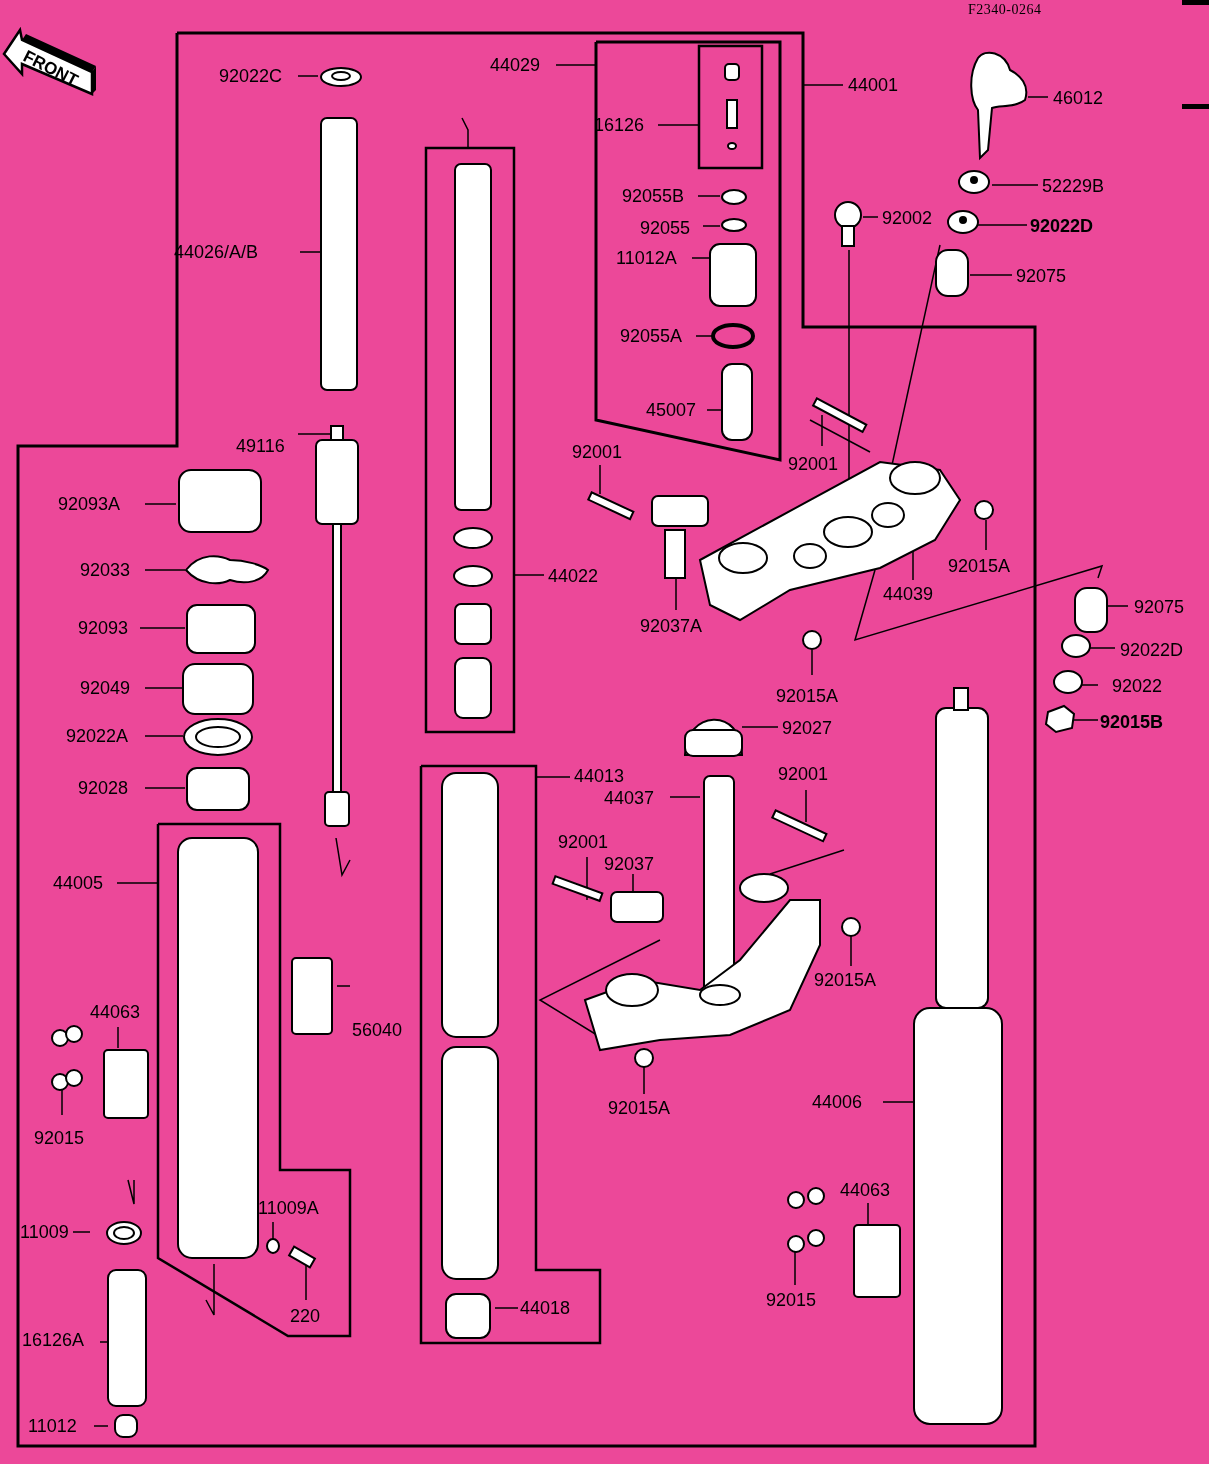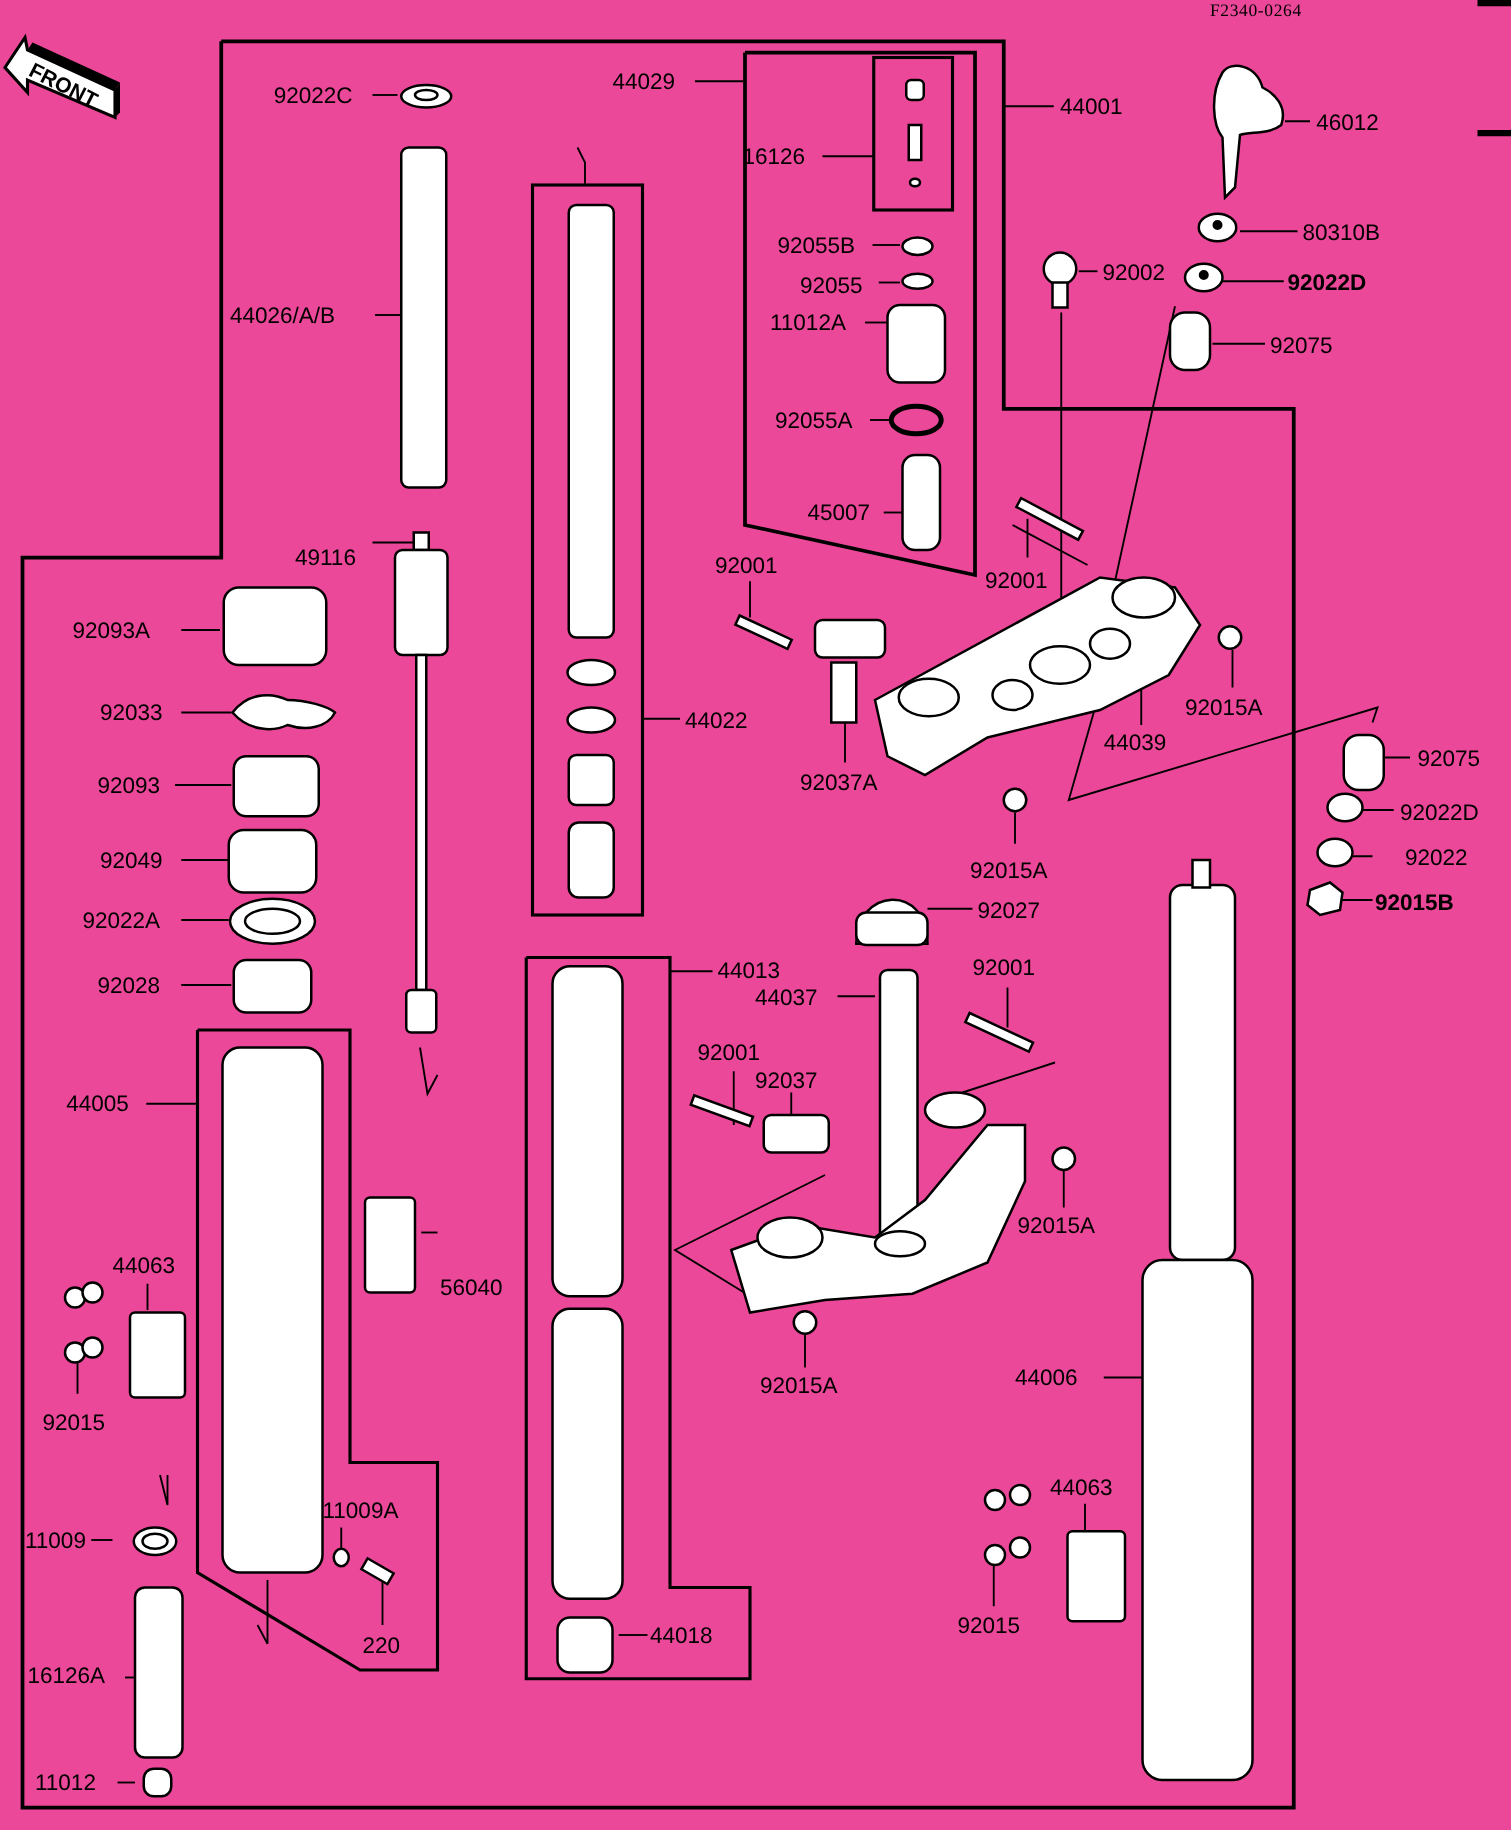--- a/index.html
+++ b/index.html
@@ -270,7 +270,7 @@
   <div class="lbl" style="left:548px;top:566px;">44022</div>
   <div class="lbl" style="left:848px;top:75px;">44001</div>
   <div class="lbl" style="left:1053px;top:88px;">46012</div>
-  <div class="lbl" style="left:1042px;top:176px;">80310B</div>
+  <div class="lbl" style="left:1042px;top:176px;">52229B</div>
   <div class="lbl" style="left:882px;top:208px;">92002</div>
   <div class="lbl bold" style="left:1030px;top:216px;">92022D</div>
   <div class="lbl" style="left:1016px;top:266px;">92075</div>

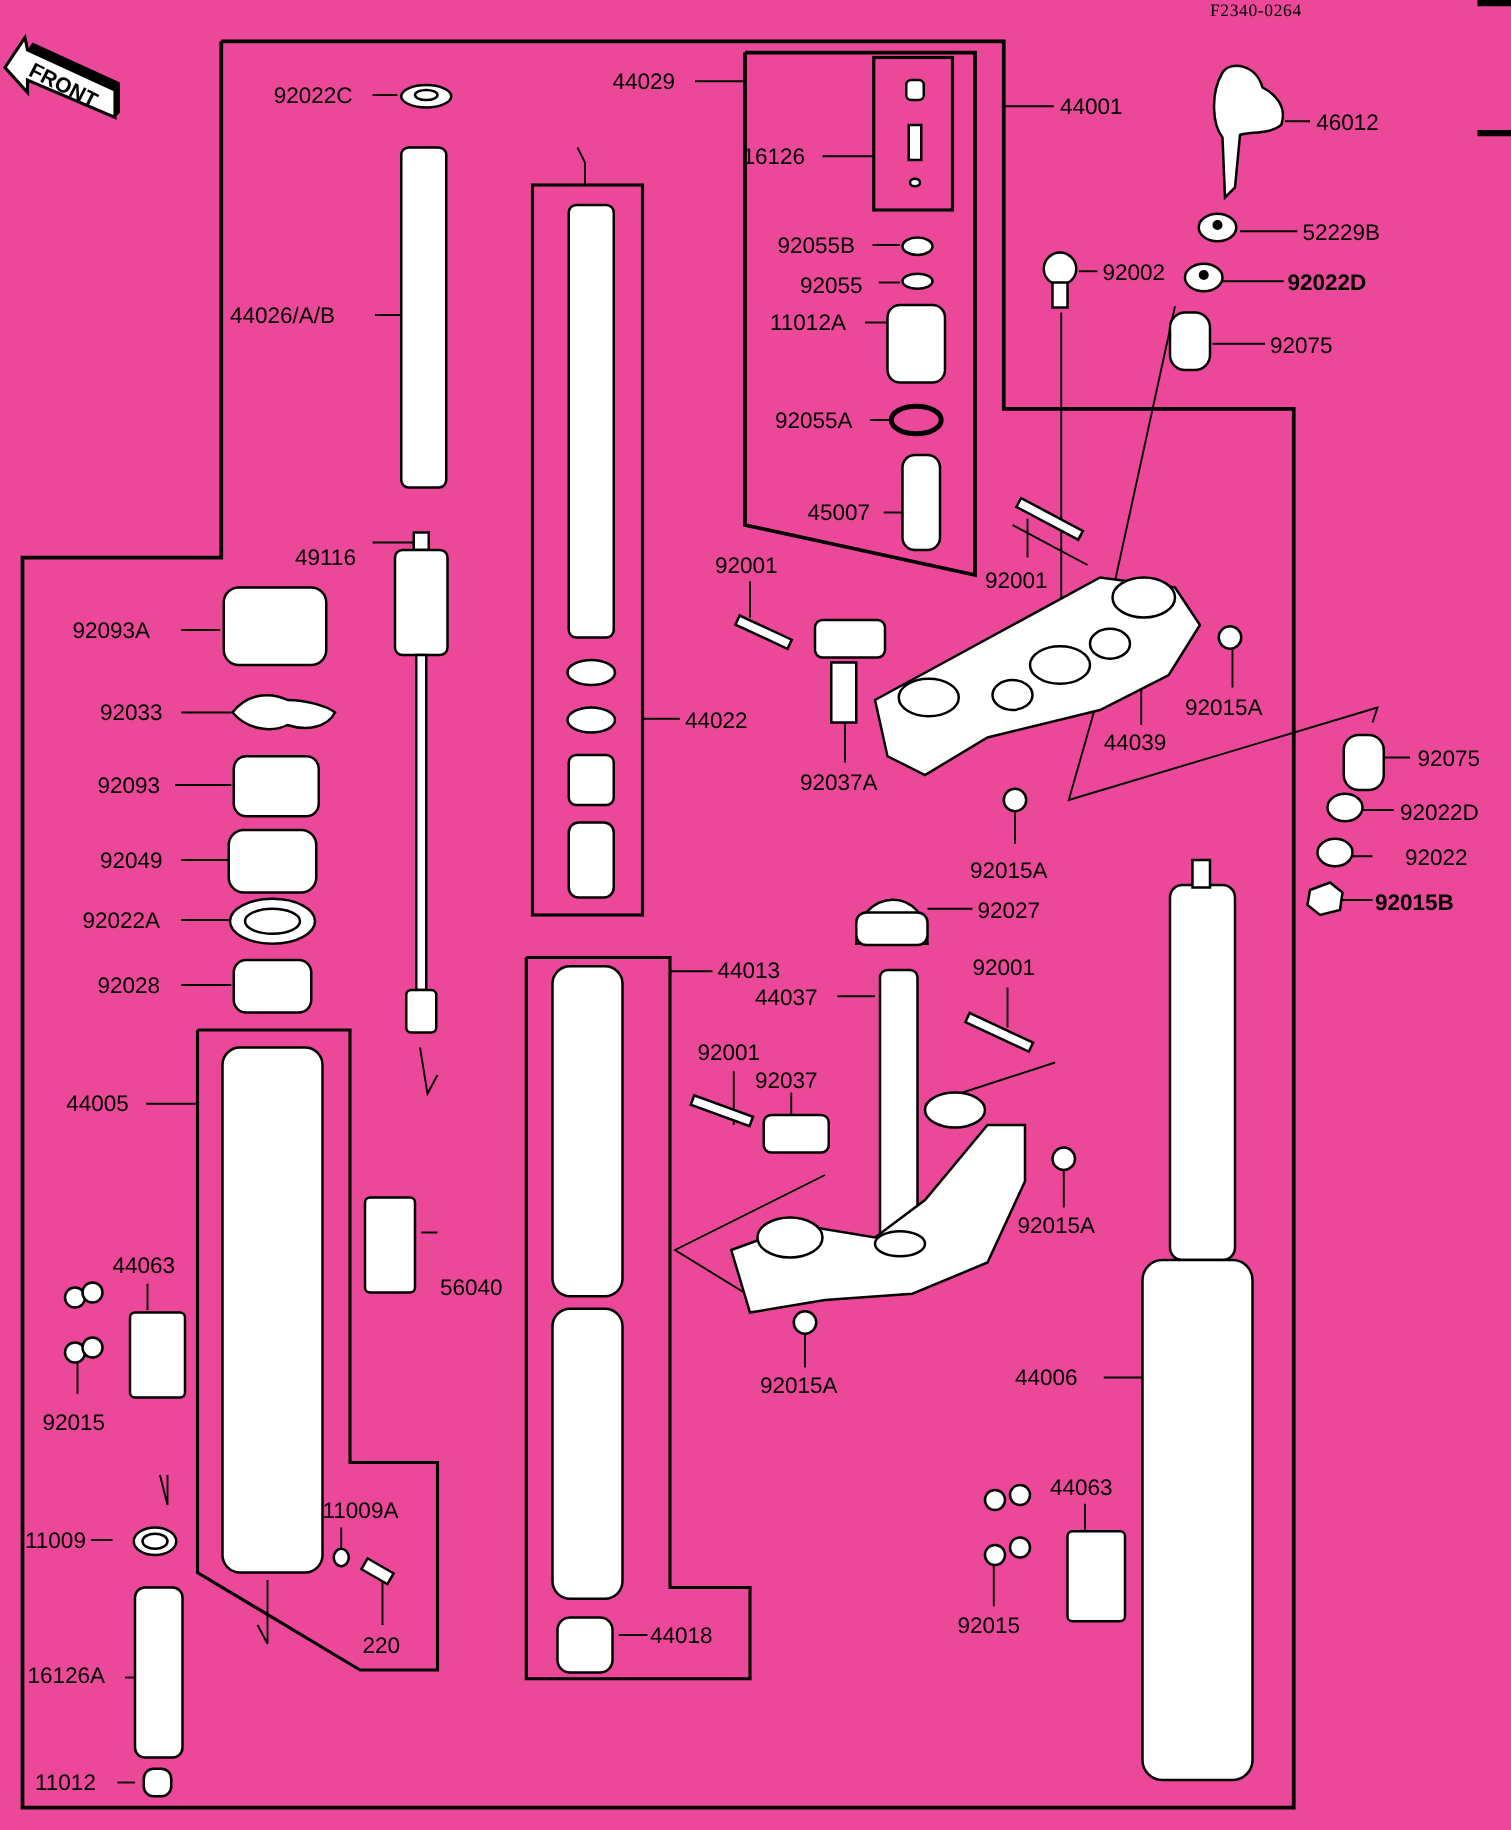--- a/index.html
+++ b/index.html
@@ -243,7 +243,7 @@
   </svg>
 
   <div class="lbl" style="left:219px;top:66px;">92022C</div>
-  <div class="lbl" style="left:184px;top:242px;">44026/A/B</div>
+  <div class="lbl" style="left:174px;top:242px;">44026/A/B</div>
   <div class="lbl" style="left:236px;top:424px;margin-top:12px;">49116</div>
   <div class="lbl" style="left:58px;top:494px;">92093A</div>
   <div class="lbl" style="left:80px;top:560px;">92033</div>

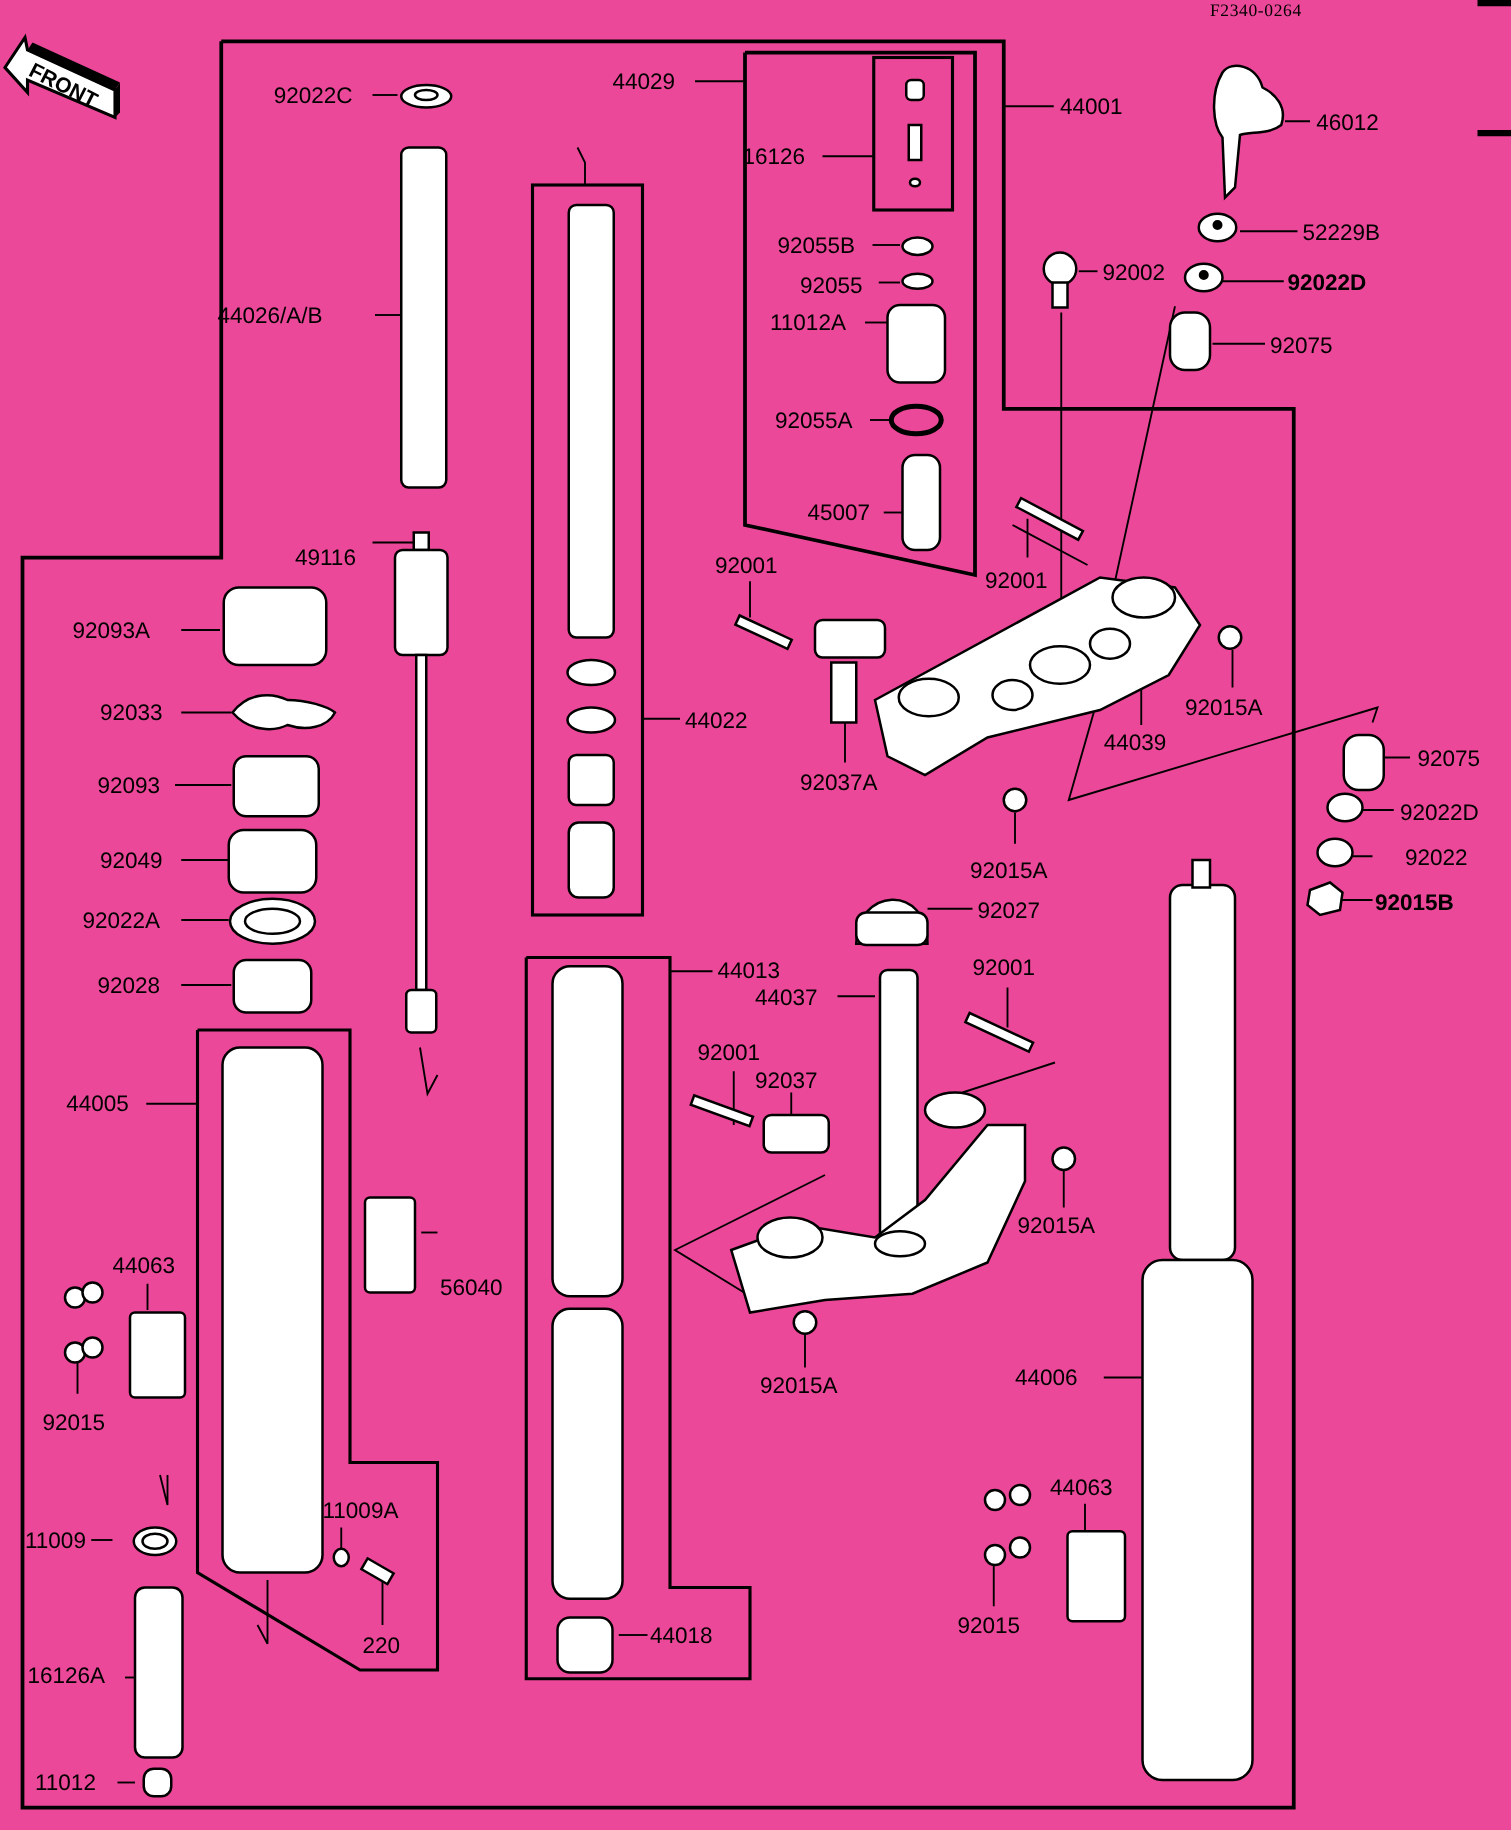--- a/index.html
+++ b/index.html
@@ -282,7 +282,7 @@
   <div class="lbl" style="left:776px;top:686px;">92015A</div>
   <div class="lbl" style="left:1134px;top:597px;">92075</div>
   <div class="lbl" style="left:1120px;top:640px;">92022D</div>
-  <div class="lbl" style="left:1112px;top:676px;margin-left:12px;">92022</div>
+  <div class="lbl" style="left:1112px;top:676px;">92022</div>
   <div class="lbl bold" style="left:1100px;top:712px;">92015B</div>
   <div class="lbl" style="left:782px;top:718px;">92027</div>
   <div class="lbl" style="left:574px;top:766px;">44013</div>

